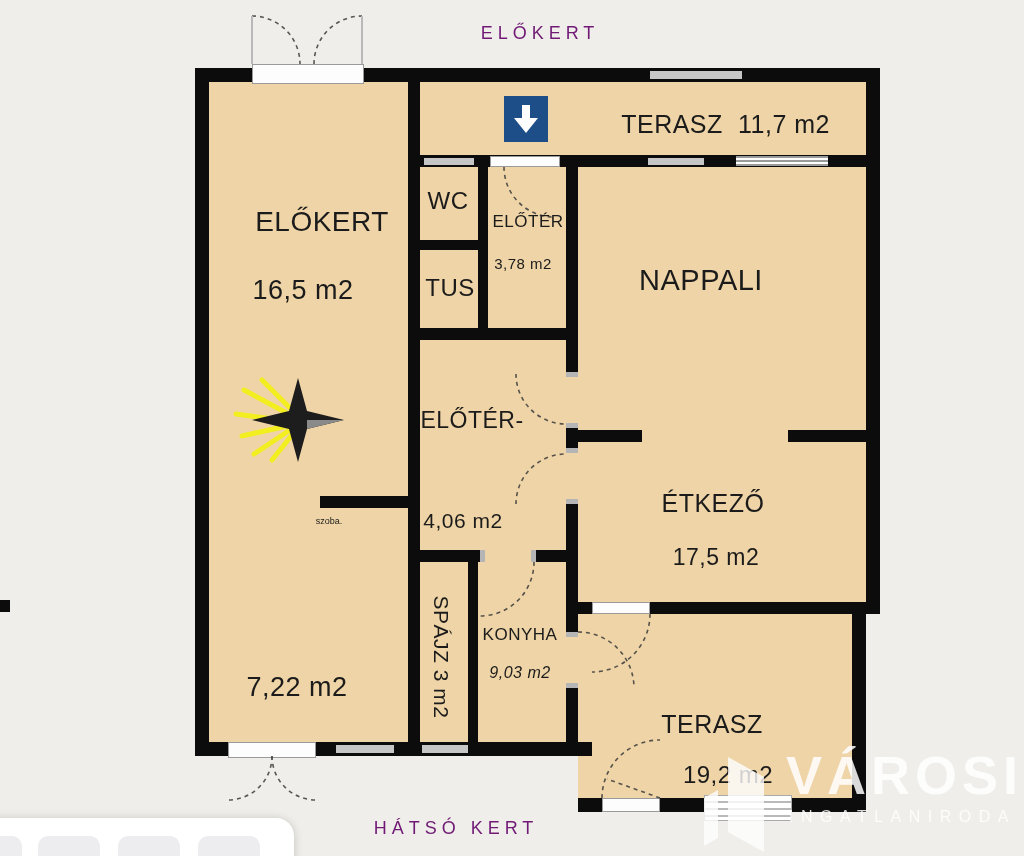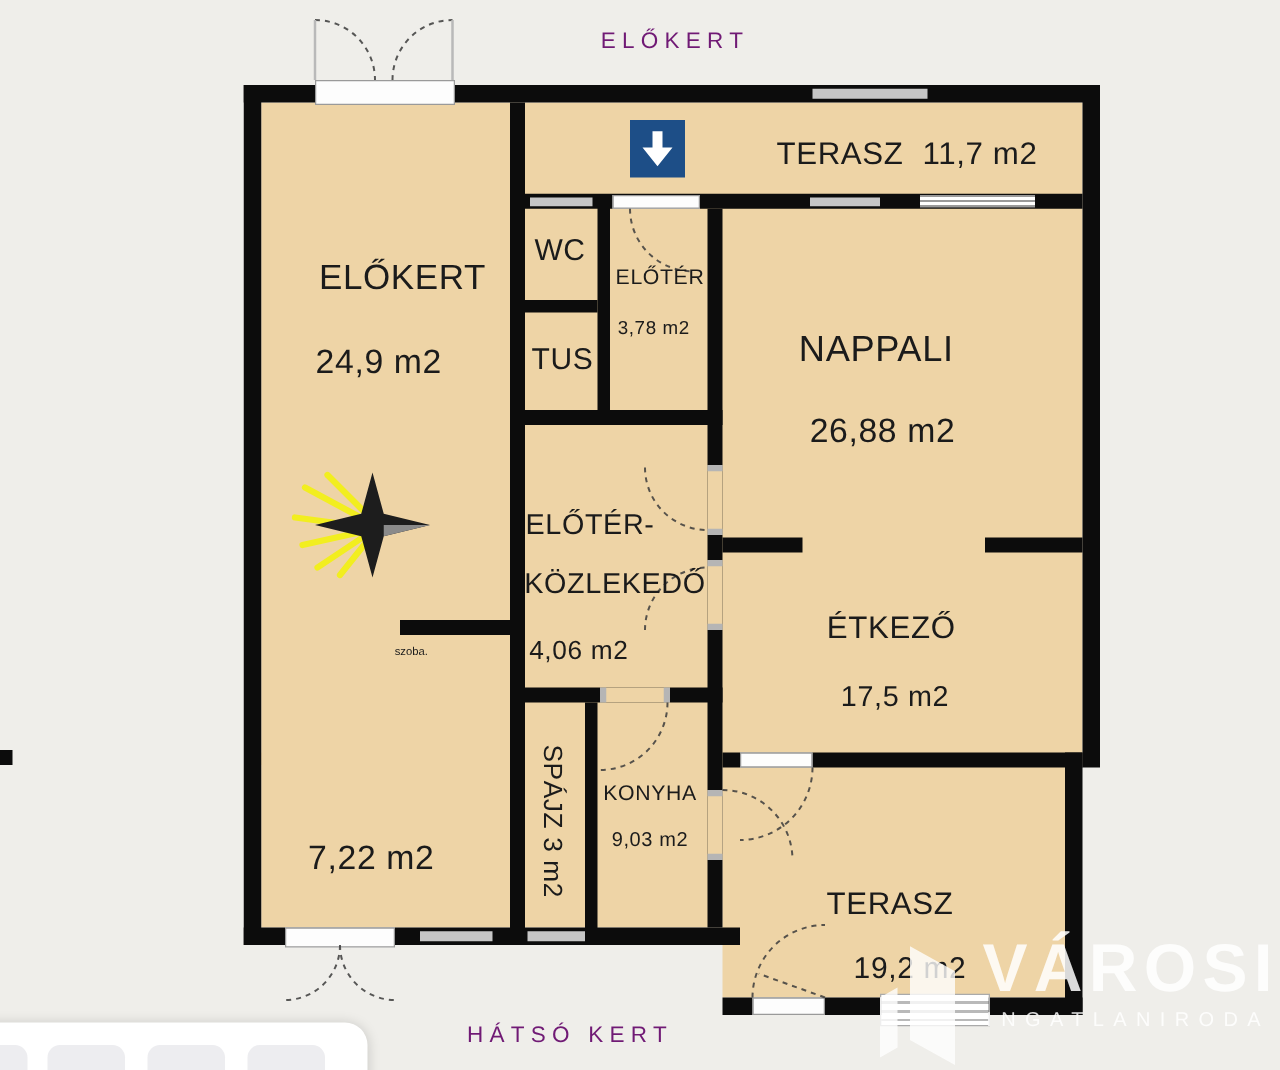--- a/index.html
+++ b/index.html
@@ -133,7 +133,7 @@
   <div class="lbl" style="left:523px;top:263px;font-size:15px;">3,78 m2</div>
 
   <div class="lbl" style="left:322px;top:222px;font-size:28px;">ELŐKERT</div>
-  <div class="lbl" style="left:303px;top:290px;font-size:27px;">24,9 m2</div>
+  <div class="lbl" style="left:303px;top:290px;font-size:27px;">16,5 m2</div>
 
   <div class="lbl" style="left:701px;top:280px;font-size:29px;">NAPPALI</div>
   <div class="lbl" style="left:706px;top:345px;font-size:27px;">26,88 m2</div>

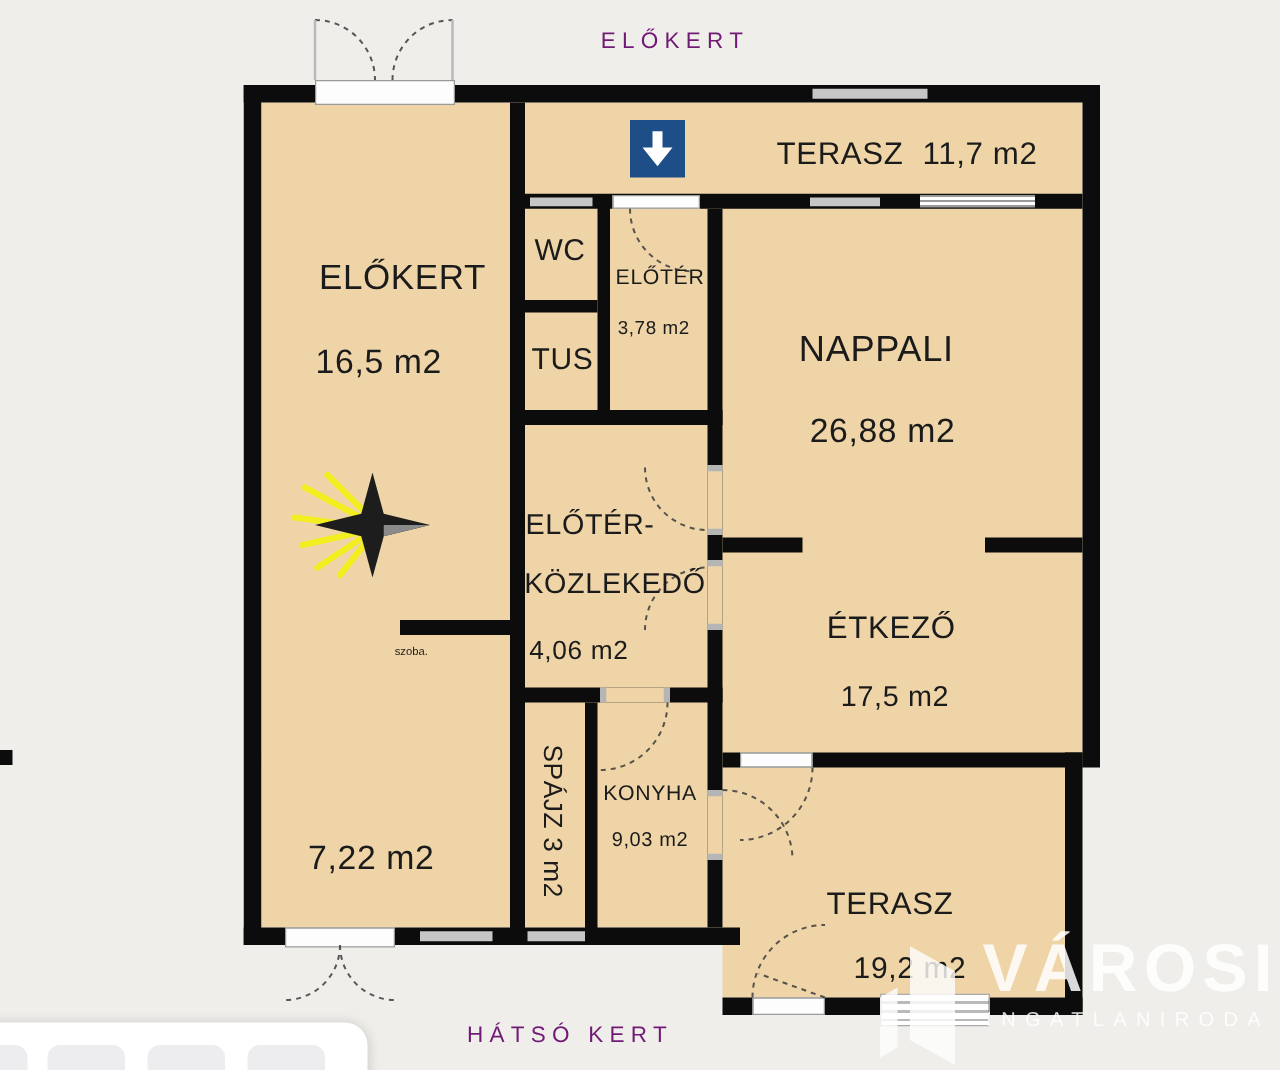--- a/index.html
+++ b/index.html
@@ -136,7 +136,6 @@
   <div class="lbl" style="left:303px;top:290px;font-size:27px;">16,5 m2</div>
 
   <div class="lbl" style="left:701px;top:280px;font-size:29px;">NAPPALI</div>
-  <div class="lbl" style="left:706px;top:345px;font-size:27px;">26,88 m2</div>
 
   <div class="lbl" style="left:472px;top:420px;font-size:23px;">ELŐTÉR-</div>
   <div class="lbl" style="left:492px;top:467px;font-size:23px;">KÖZLEKEDŐ</div>

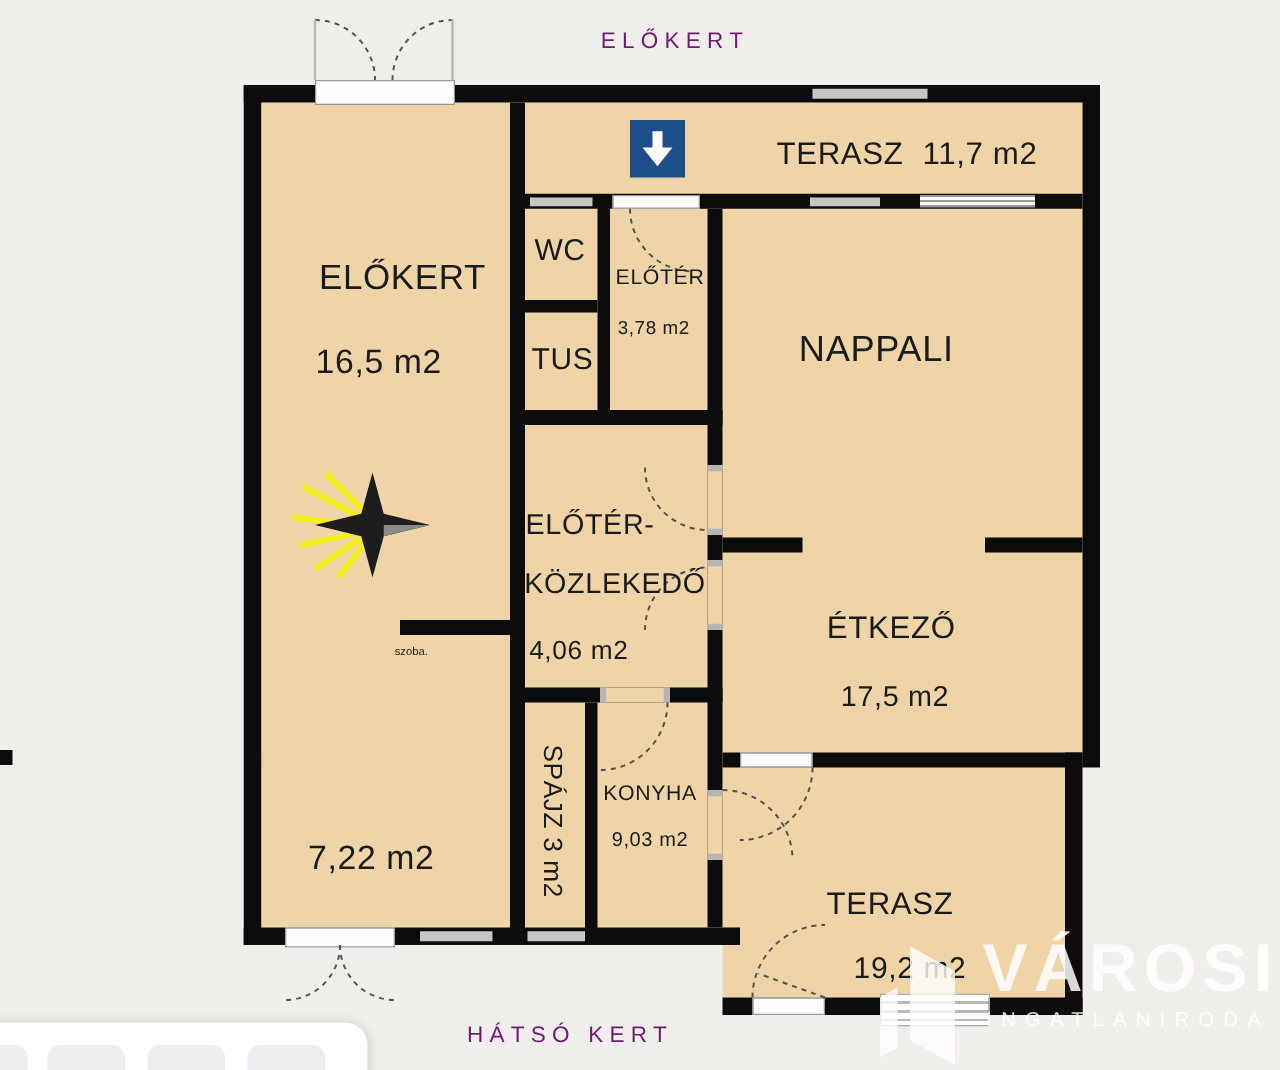--- a/index.html
+++ b/index.html
@@ -138,7 +138,6 @@
   <div class="lbl" style="left:701px;top:280px;font-size:29px;">NAPPALI</div>
 
   <div class="lbl" style="left:472px;top:420px;font-size:23px;">ELŐTÉR-</div>
-  <div class="lbl" style="left:492px;top:467px;font-size:23px;">KÖZLEKEDŐ</div>
   <div class="lbl" style="left:463px;top:521px;font-size:21px;">4,06 m2</div>
   <div class="lbl" style="left:329px;top:521px;font-size:9px;letter-spacing:0;">szoba.</div>
 

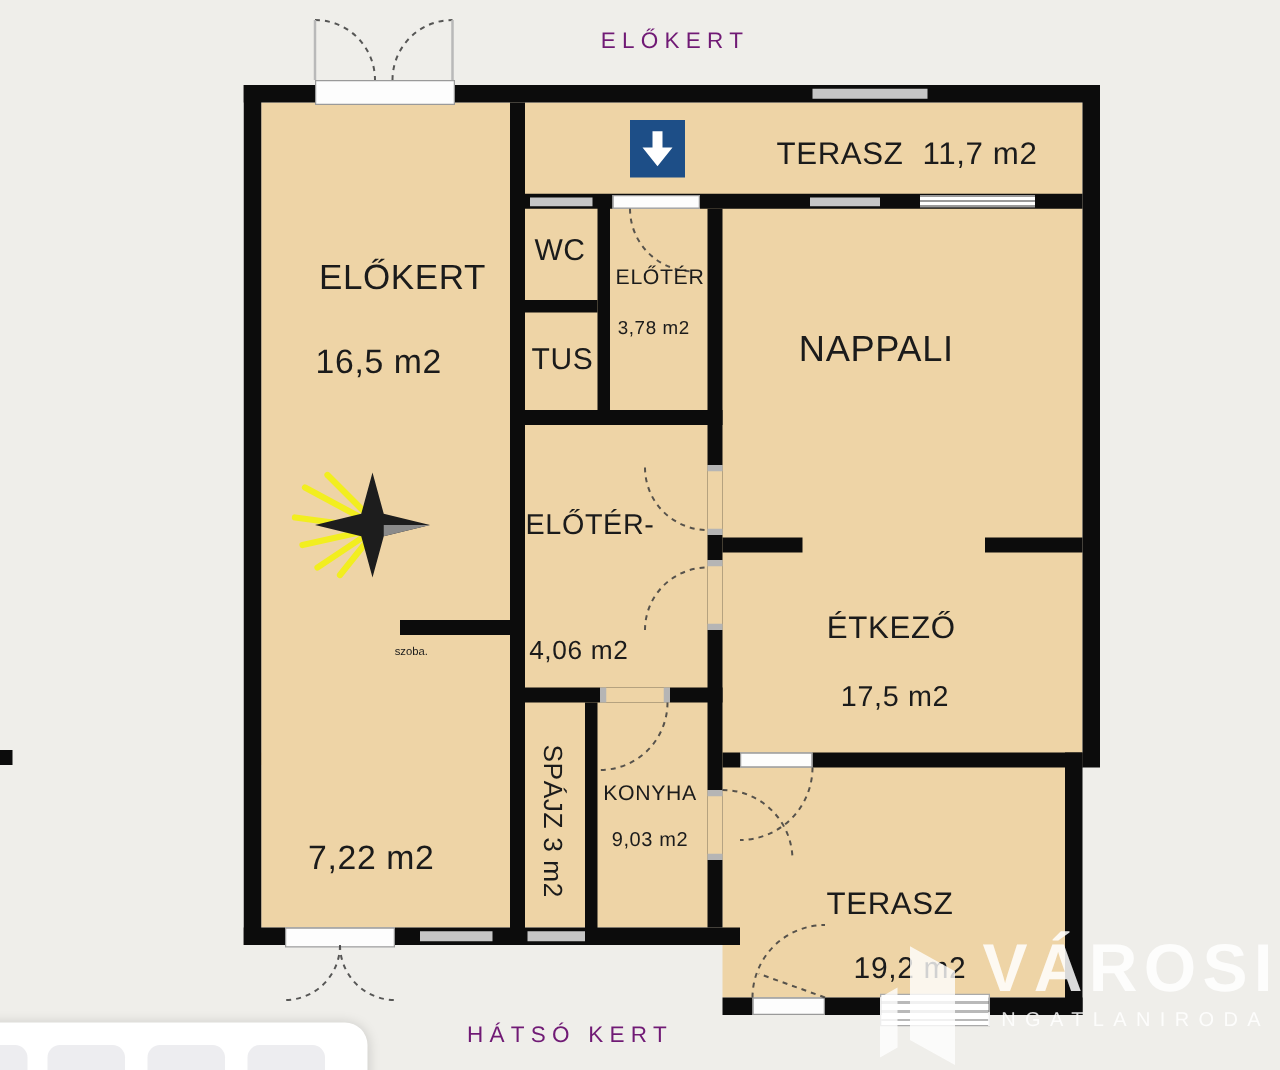--- a/index.html
+++ b/index.html
@@ -149,7 +149,7 @@
   <div class="lbl vert" style="left:441px;top:657px;font-size:21px;">SPÁJZ 3 m2</div>
 
   <div class="lbl" style="left:520px;top:635px;font-size:17px;">KONYHA</div>
-  <div class="lbl" style="left:520px;top:673px;font-size:16px;">9,03 m2</div>
+  <div class="lbl" style="left:520px;top:673px;font-size:16px;font-style:italic;">9,03 m2</div>
 
   <div class="lbl" style="left:712px;top:724px;font-size:25px;">TERASZ</div>
   <div class="lbl" style="left:728px;top:775px;font-size:24px;">19,2 m2</div>

